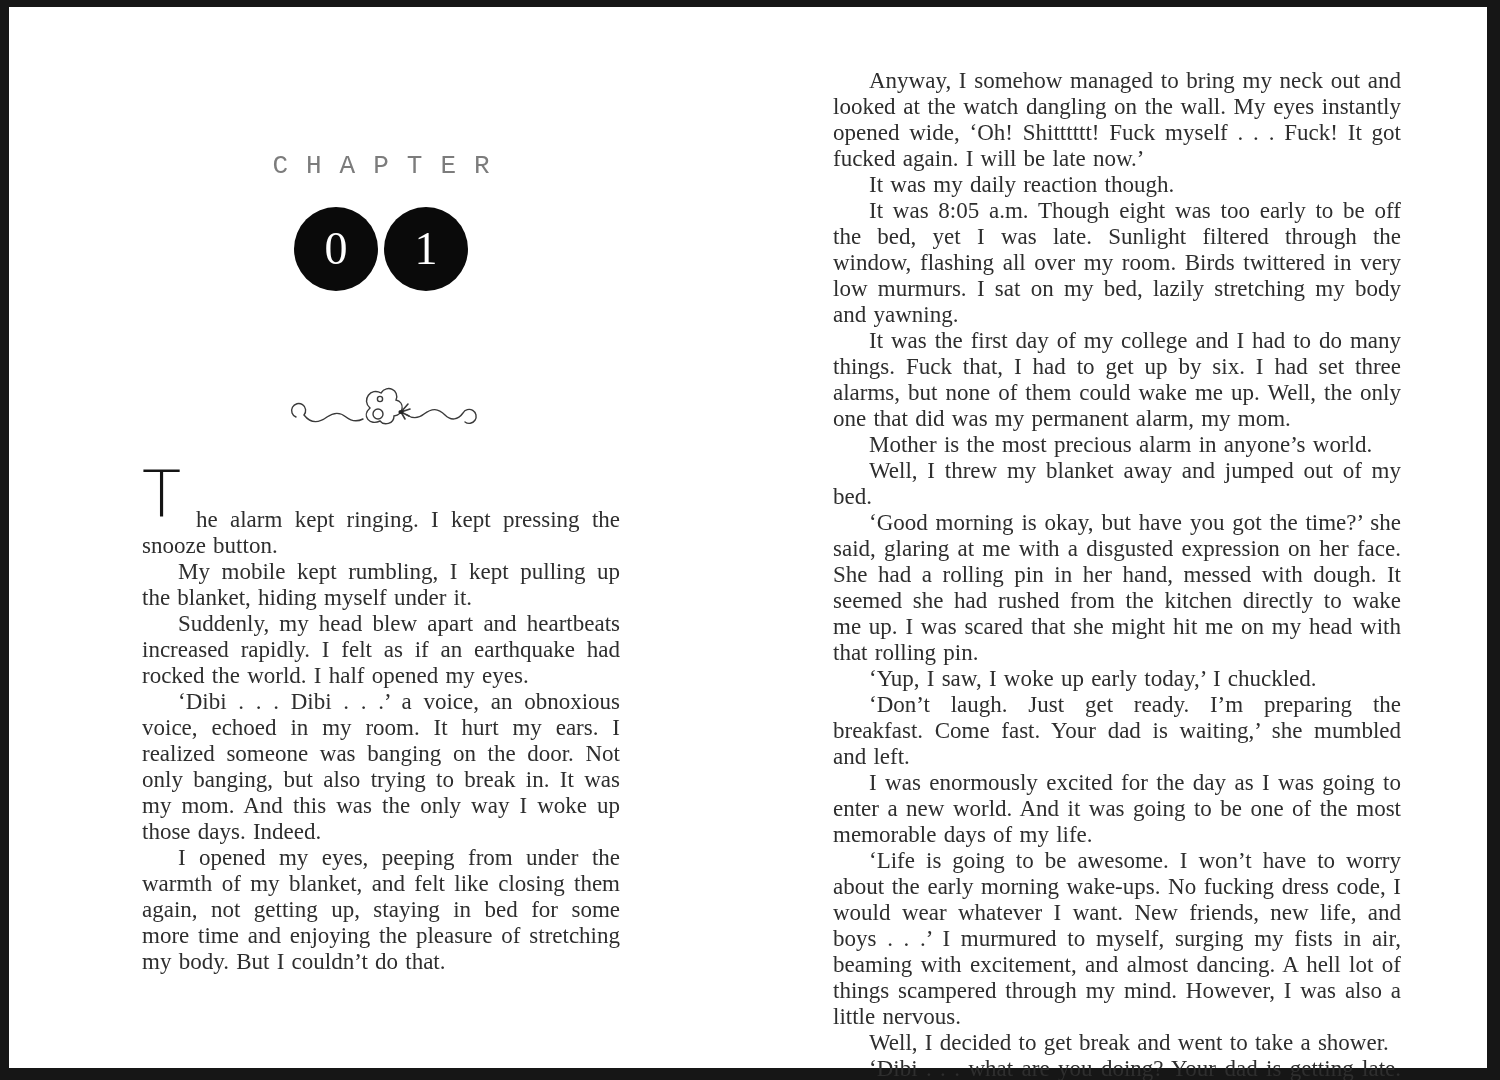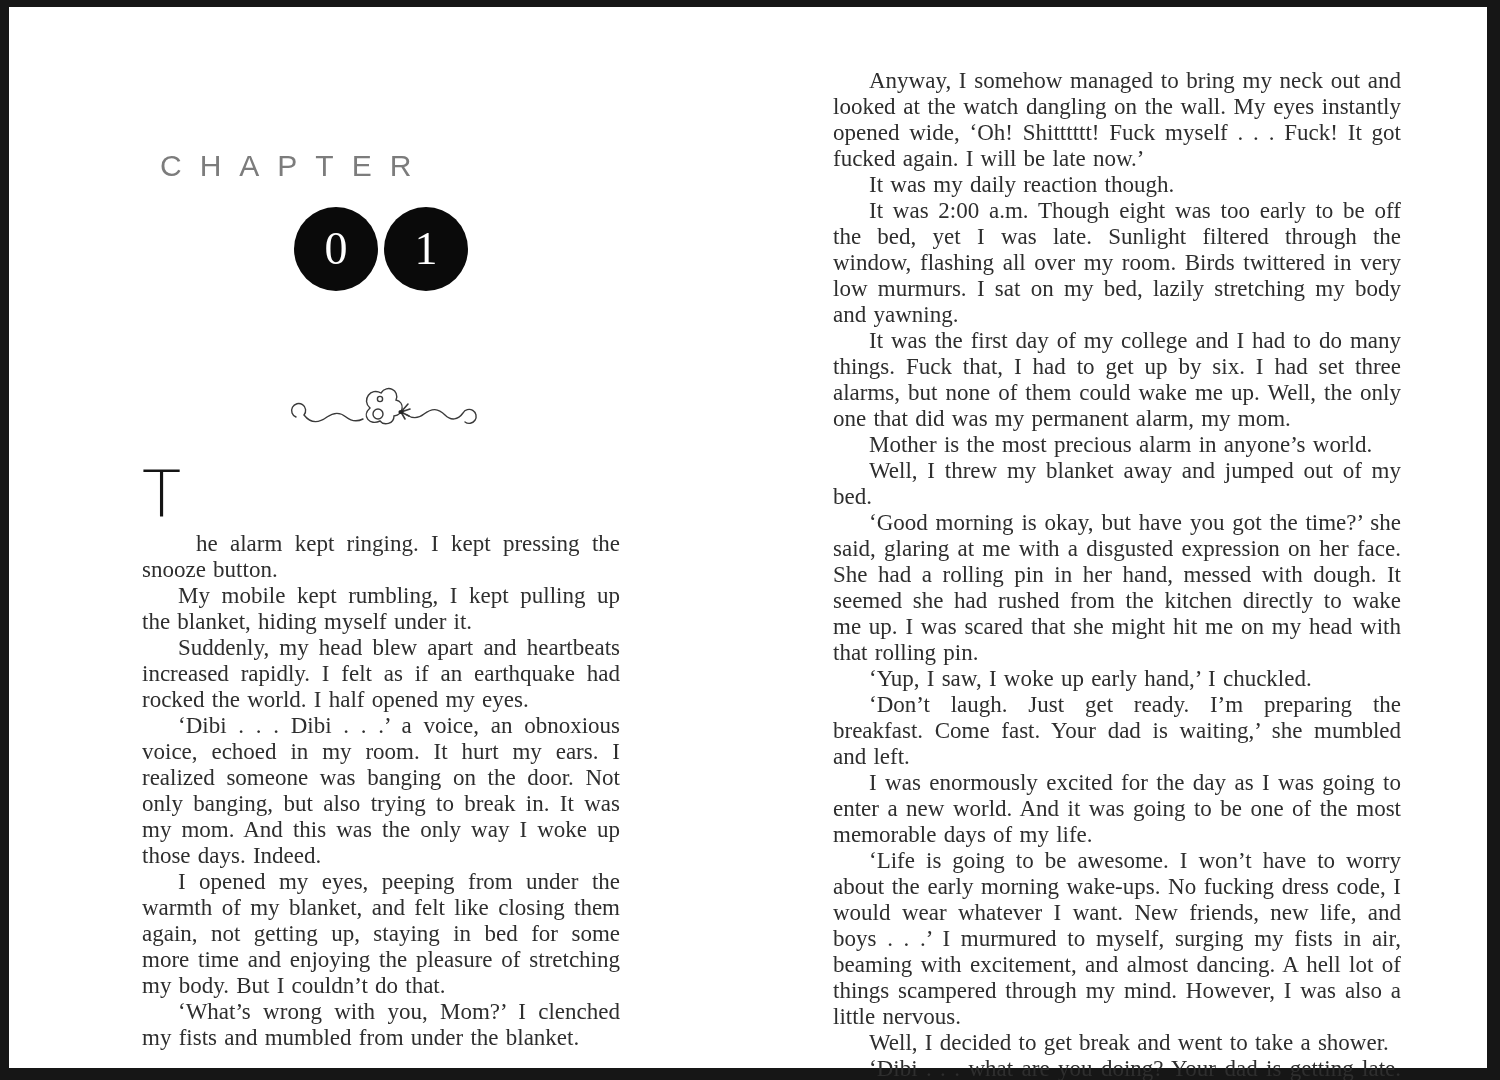--- a/index.html
+++ b/index.html
@@ -26,10 +26,10 @@
   .chapter-label {
     position: absolute;
     top: 142px; left: 0; width: 100%;
-    text-align: left;
-    font-family: Liberation Sans, sans-serif;
+    text-align: center;
+    font-family: Liberation Mono, monospace;
     font-weight: 200;
-    font-size: 30px;
+    font-size: 26px;
     letter-spacing: 18px;
     padding-left: 18px;
     box-sizing: border-box;

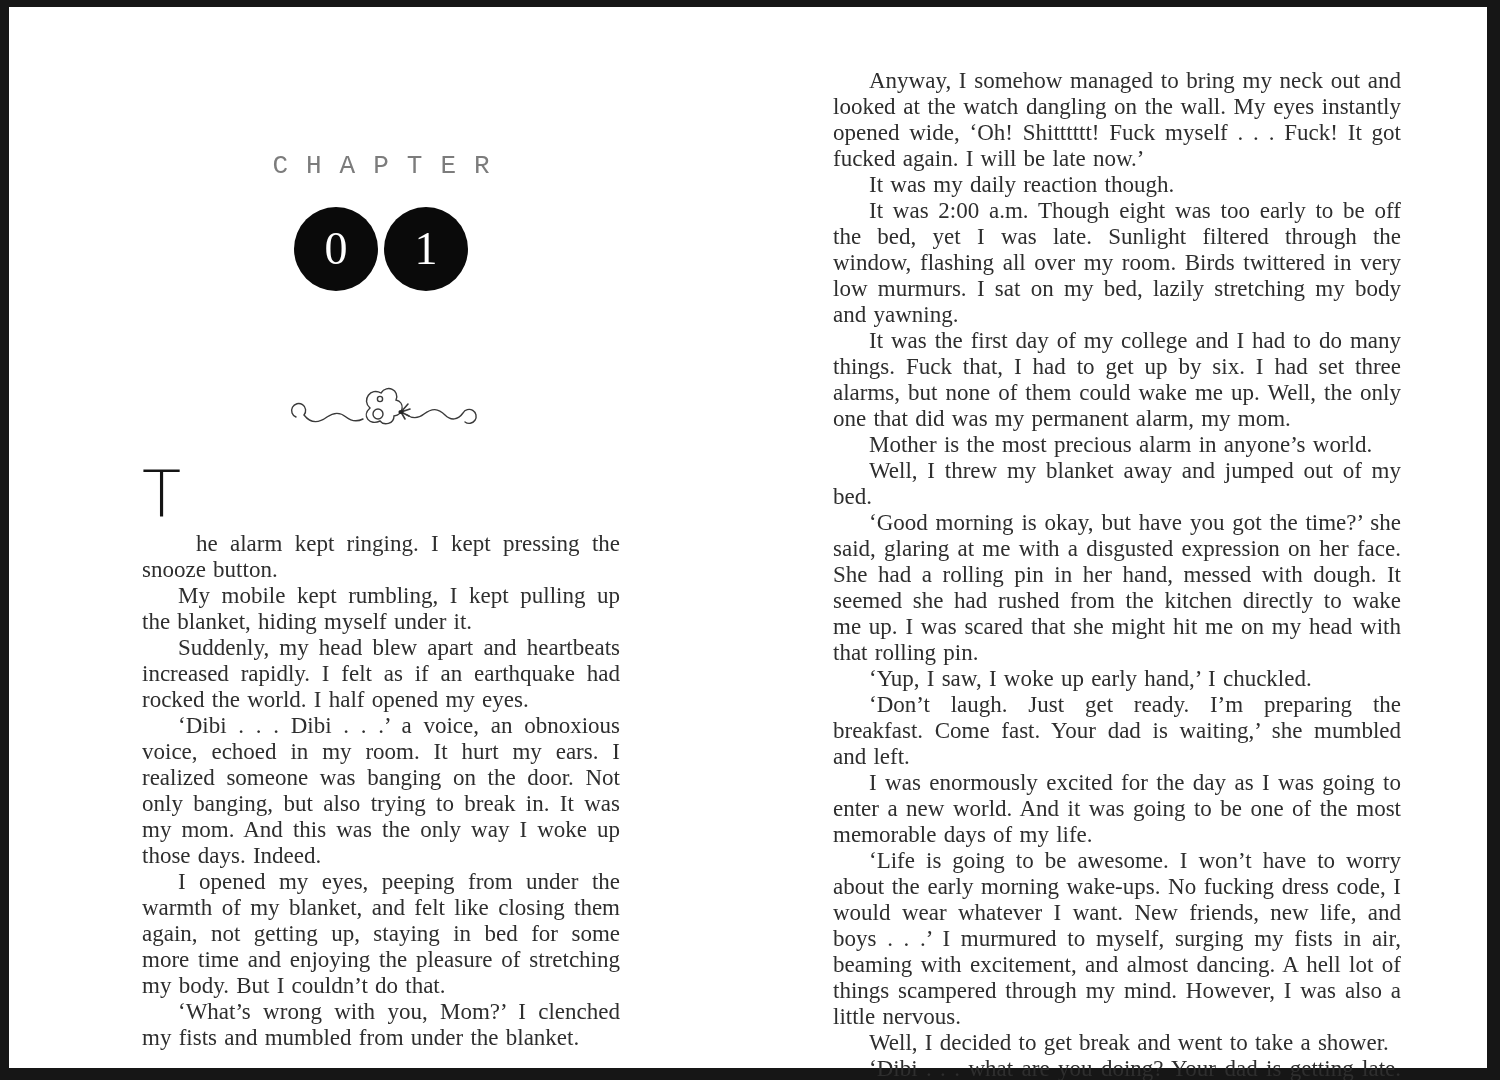--- a/index.html
+++ b/index.html
@@ -133,7 +133,7 @@
   <div class="right-col">
     <p class="para indent">Anyway, I somehow managed to bring my neck out and looked at the watch dangling on the wall. My eyes instantly opened wide, ‘Oh! Shitttttt! Fuck myself . . . Fuck! It got fucked again. I will be late now.’</p>
     <p class="para indent">It was my daily reaction though.</p>
-    <p class="para indent">It was 2:00 a.m. Though eight was too early to be off the bed, yet I was late. Sunlight filtered through the window, flashing all over my room. Birds twittered in very low murmurs. I sat on my bed, lazily stretching my body and yawning.</p>
+    <p class="para indent">It was 8:05 a.m. Though eight was too early to be off the bed, yet I was late. Sunlight filtered through the window, flashing all over my room. Birds twittered in very low murmurs. I sat on my bed, lazily stretching my body and yawning.</p>
     <p class="para indent">It was the first day of my college and I had to do many things. Fuck that, I had to get up by six. I had set three alarms, but none of them could wake me up. Well, the only one that did was my permanent alarm, my mom.</p>
     <p class="para indent">Mother is the most precious alarm in anyone’s world.</p>
     <p class="para indent">Well, I threw my blanket away and jumped out of my bed.</p>

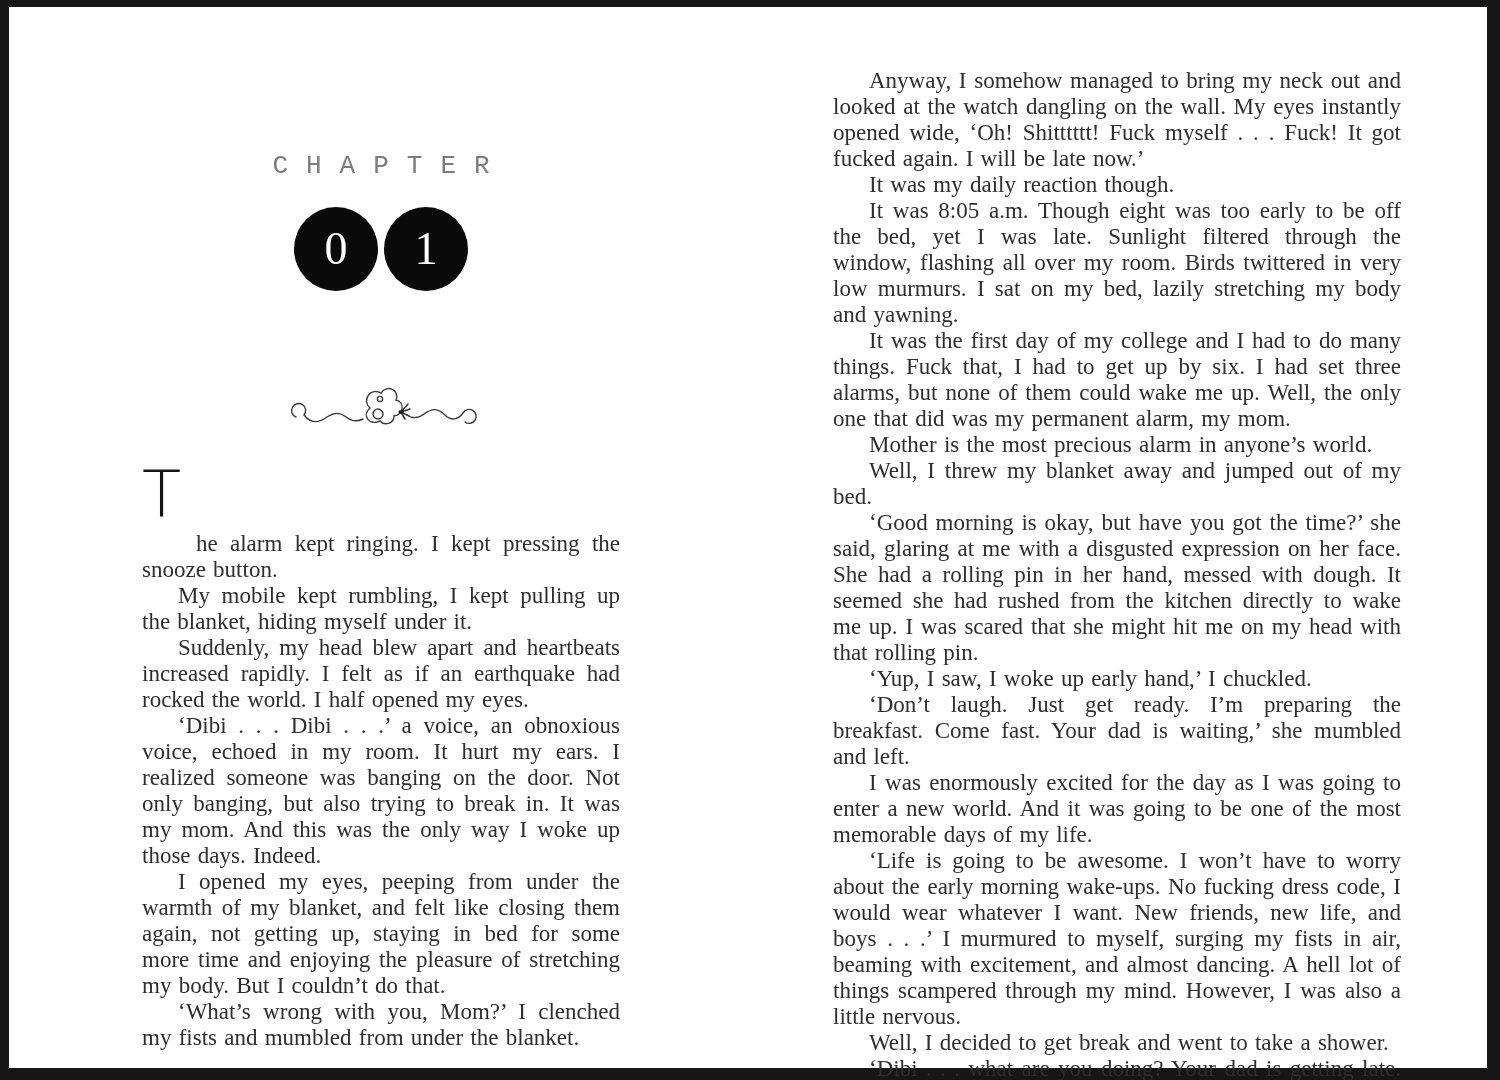--- a/index.html
+++ b/index.html
@@ -70,7 +70,7 @@
     word-spacing: 1.5px;
   }
   .para.indent { text-indent: 36px; }
-  .para.first-para { text-indent: 54px; margin-top: 24px; }
+  .para.first-para { text-indent: 54px; }
   .drop-cap {
     position: absolute;
     top: 455px; left: 0;

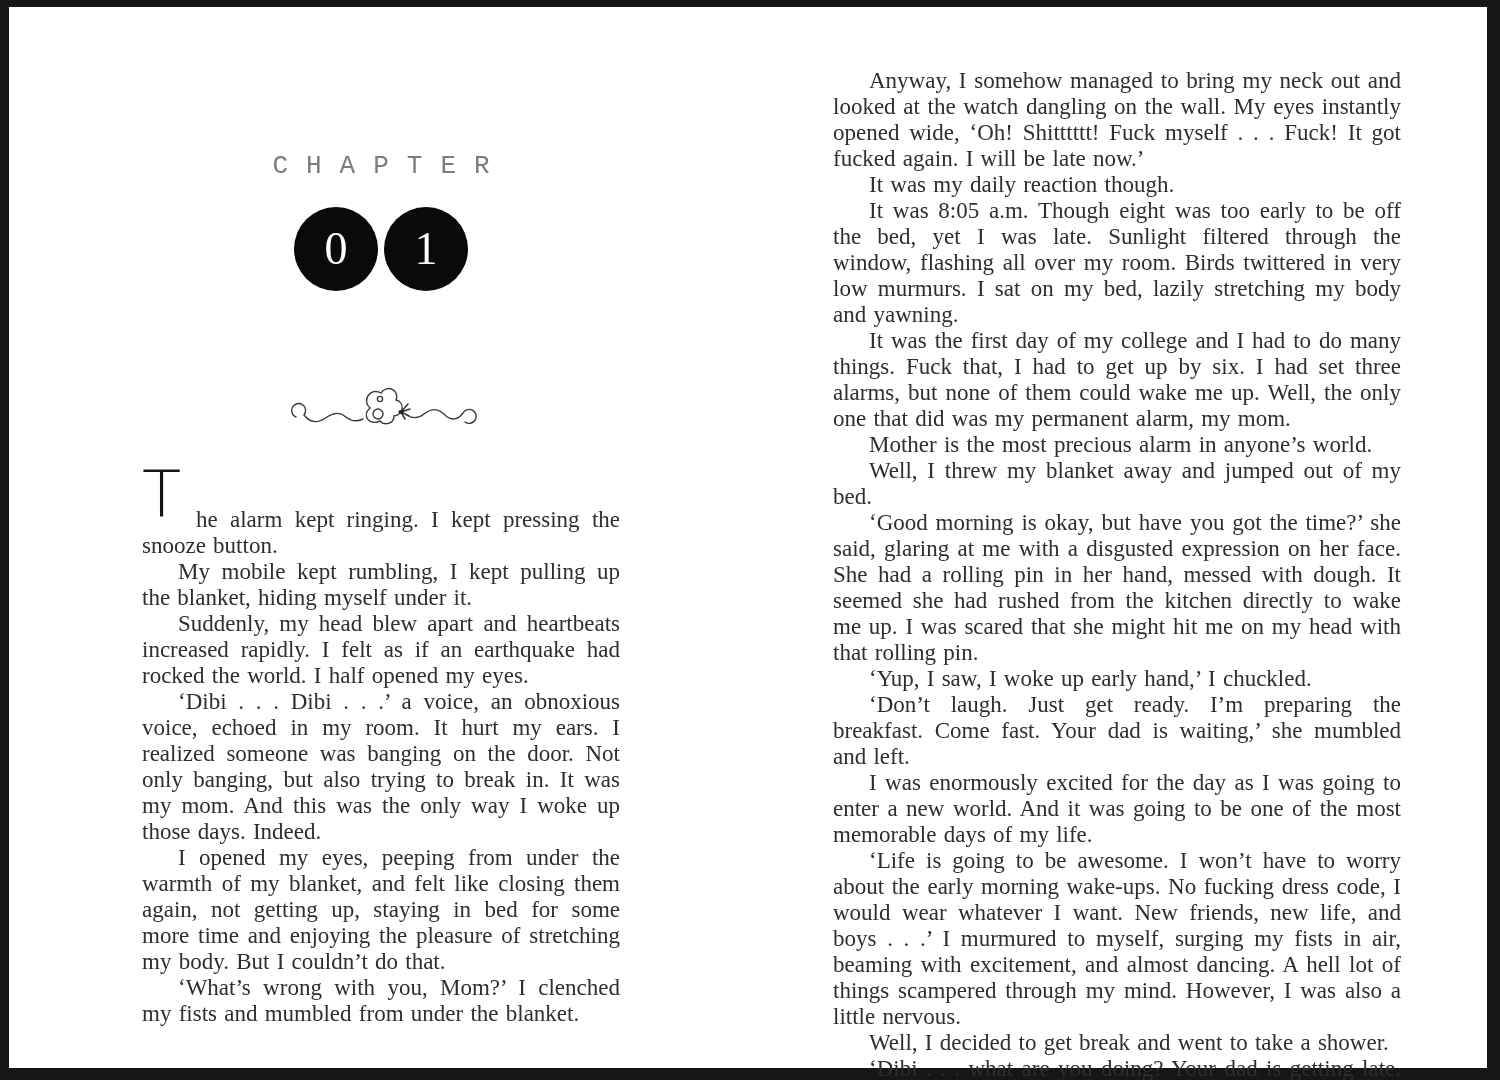--- a/index.html
+++ b/index.html
@@ -138,7 +138,7 @@
     <p class="para indent">Mother is the most precious alarm in anyone’s world.</p>
     <p class="para indent">Well, I threw my blanket away and jumped out of my bed.</p>
     <p class="para indent">‘Good morning is okay, but have you got the time?’ she said, glaring at me with a disgusted expression on her face. She had a rolling pin in her hand, messed with dough. It seemed she had rushed from the kitchen directly to wake me up. I was scared that she might hit me on my head with that rolling pin.</p>
-    <p class="para indent">‘Yup, I saw, I woke up early hand,’ I chuckled.</p>
+    <p class="para indent">‘Yup, I saw, I woke up early today,’ I chuckled.</p>
     <p class="para indent">‘Don’t laugh. Just get ready. I’m preparing the breakfast. Come fast. Your dad is waiting,’ she mumbled and left.</p>
     <p class="para indent">I was enormously excited for the day as I was going to enter a new world. And it was going to be one of the most memorable days of my life.</p>
     <p class="para indent">‘Life is going to be awesome. I won’t have to worry about the early morning wake-ups. No fucking dress code, I would wear whatever I want. New friends, new life, and boys . . .’ I murmured to myself, surging my fists in air, beaming with excitement, and almost dancing. A hell lot of things scampered through my mind. However, I was also a little nervous.</p>

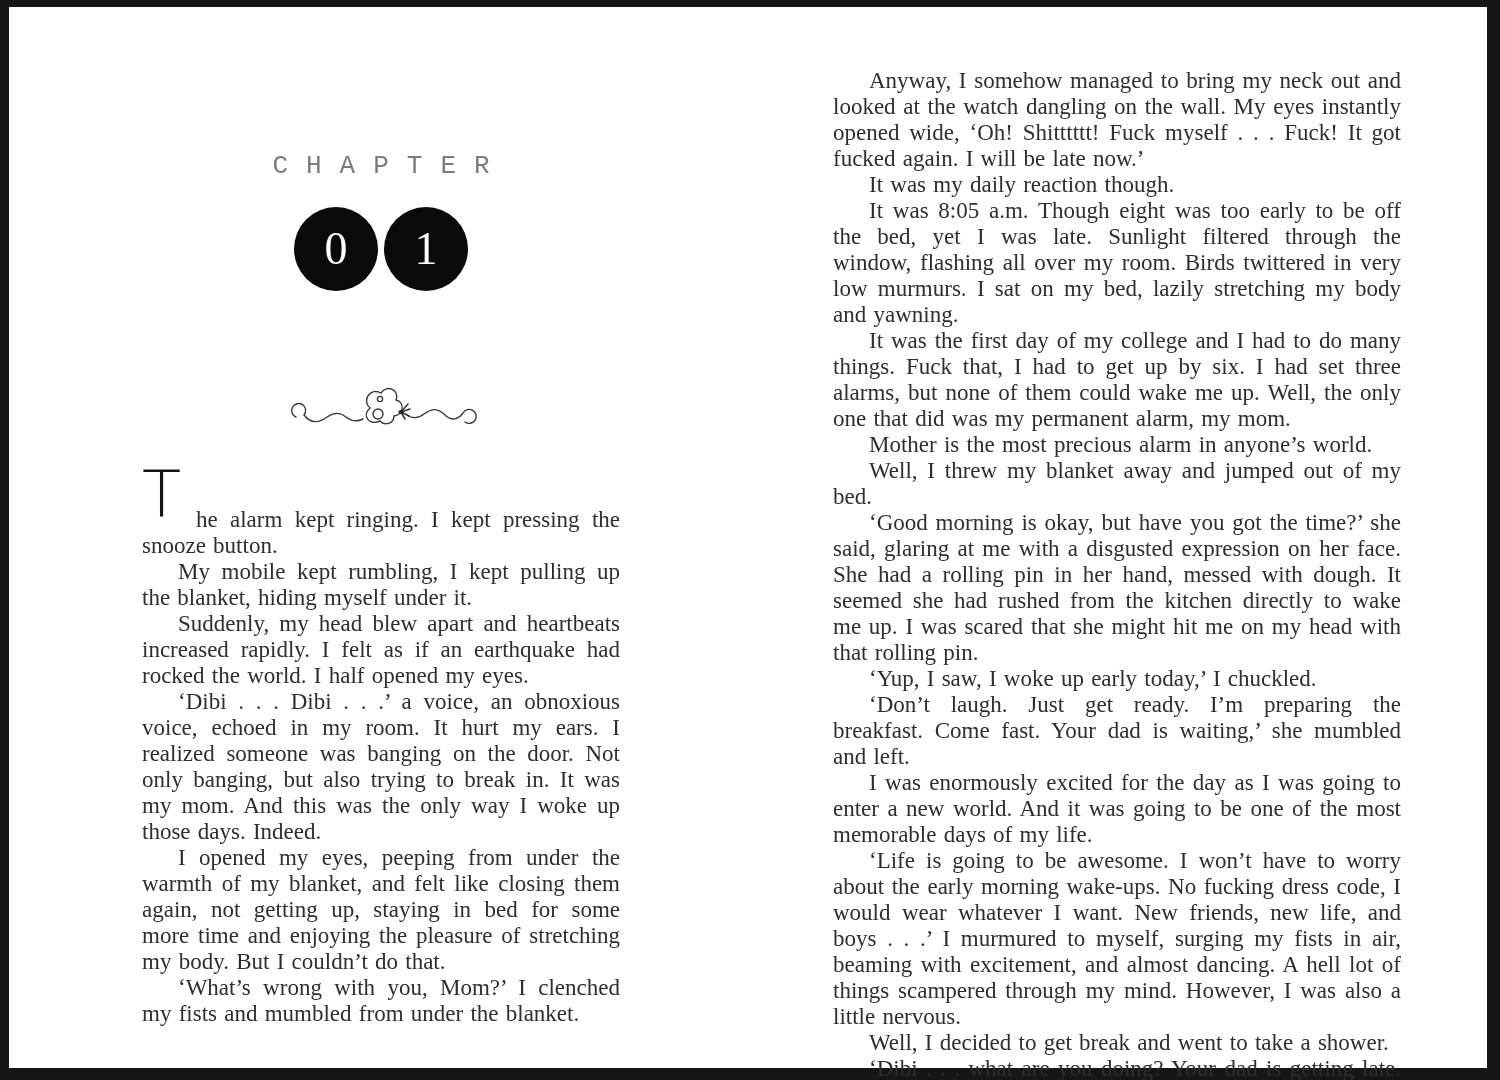--- a/index.html
+++ b/index.html
@@ -126,7 +126,6 @@
       <p class="para indent">Suddenly, my head blew apart and heartbeats increased rapidly. I felt as if an earthquake had rocked the world. I half opened my eyes.</p>
       <p class="para indent">‘Dibi . . . Dibi . . .’ a voice, an obnoxious voice, echoed in my room. It hurt my ears. I realized someone was banging on the door. Not only banging, but also trying to break in. It was my mom. And this was the only way I woke up those days. Indeed.</p>
       <p class="para indent">I opened my eyes, peeping from under the warmth of my blanket, and felt like closing them again, not getting up, staying in bed for some more time and enjoying the pleasure of stretching my body. But I couldn’t do that.</p>
-      <p class="para indent">‘What’s wrong with you, Mom?’ I clenched my fists and mumbled from under the blanket.</p>
     </div>
   </div>
 

